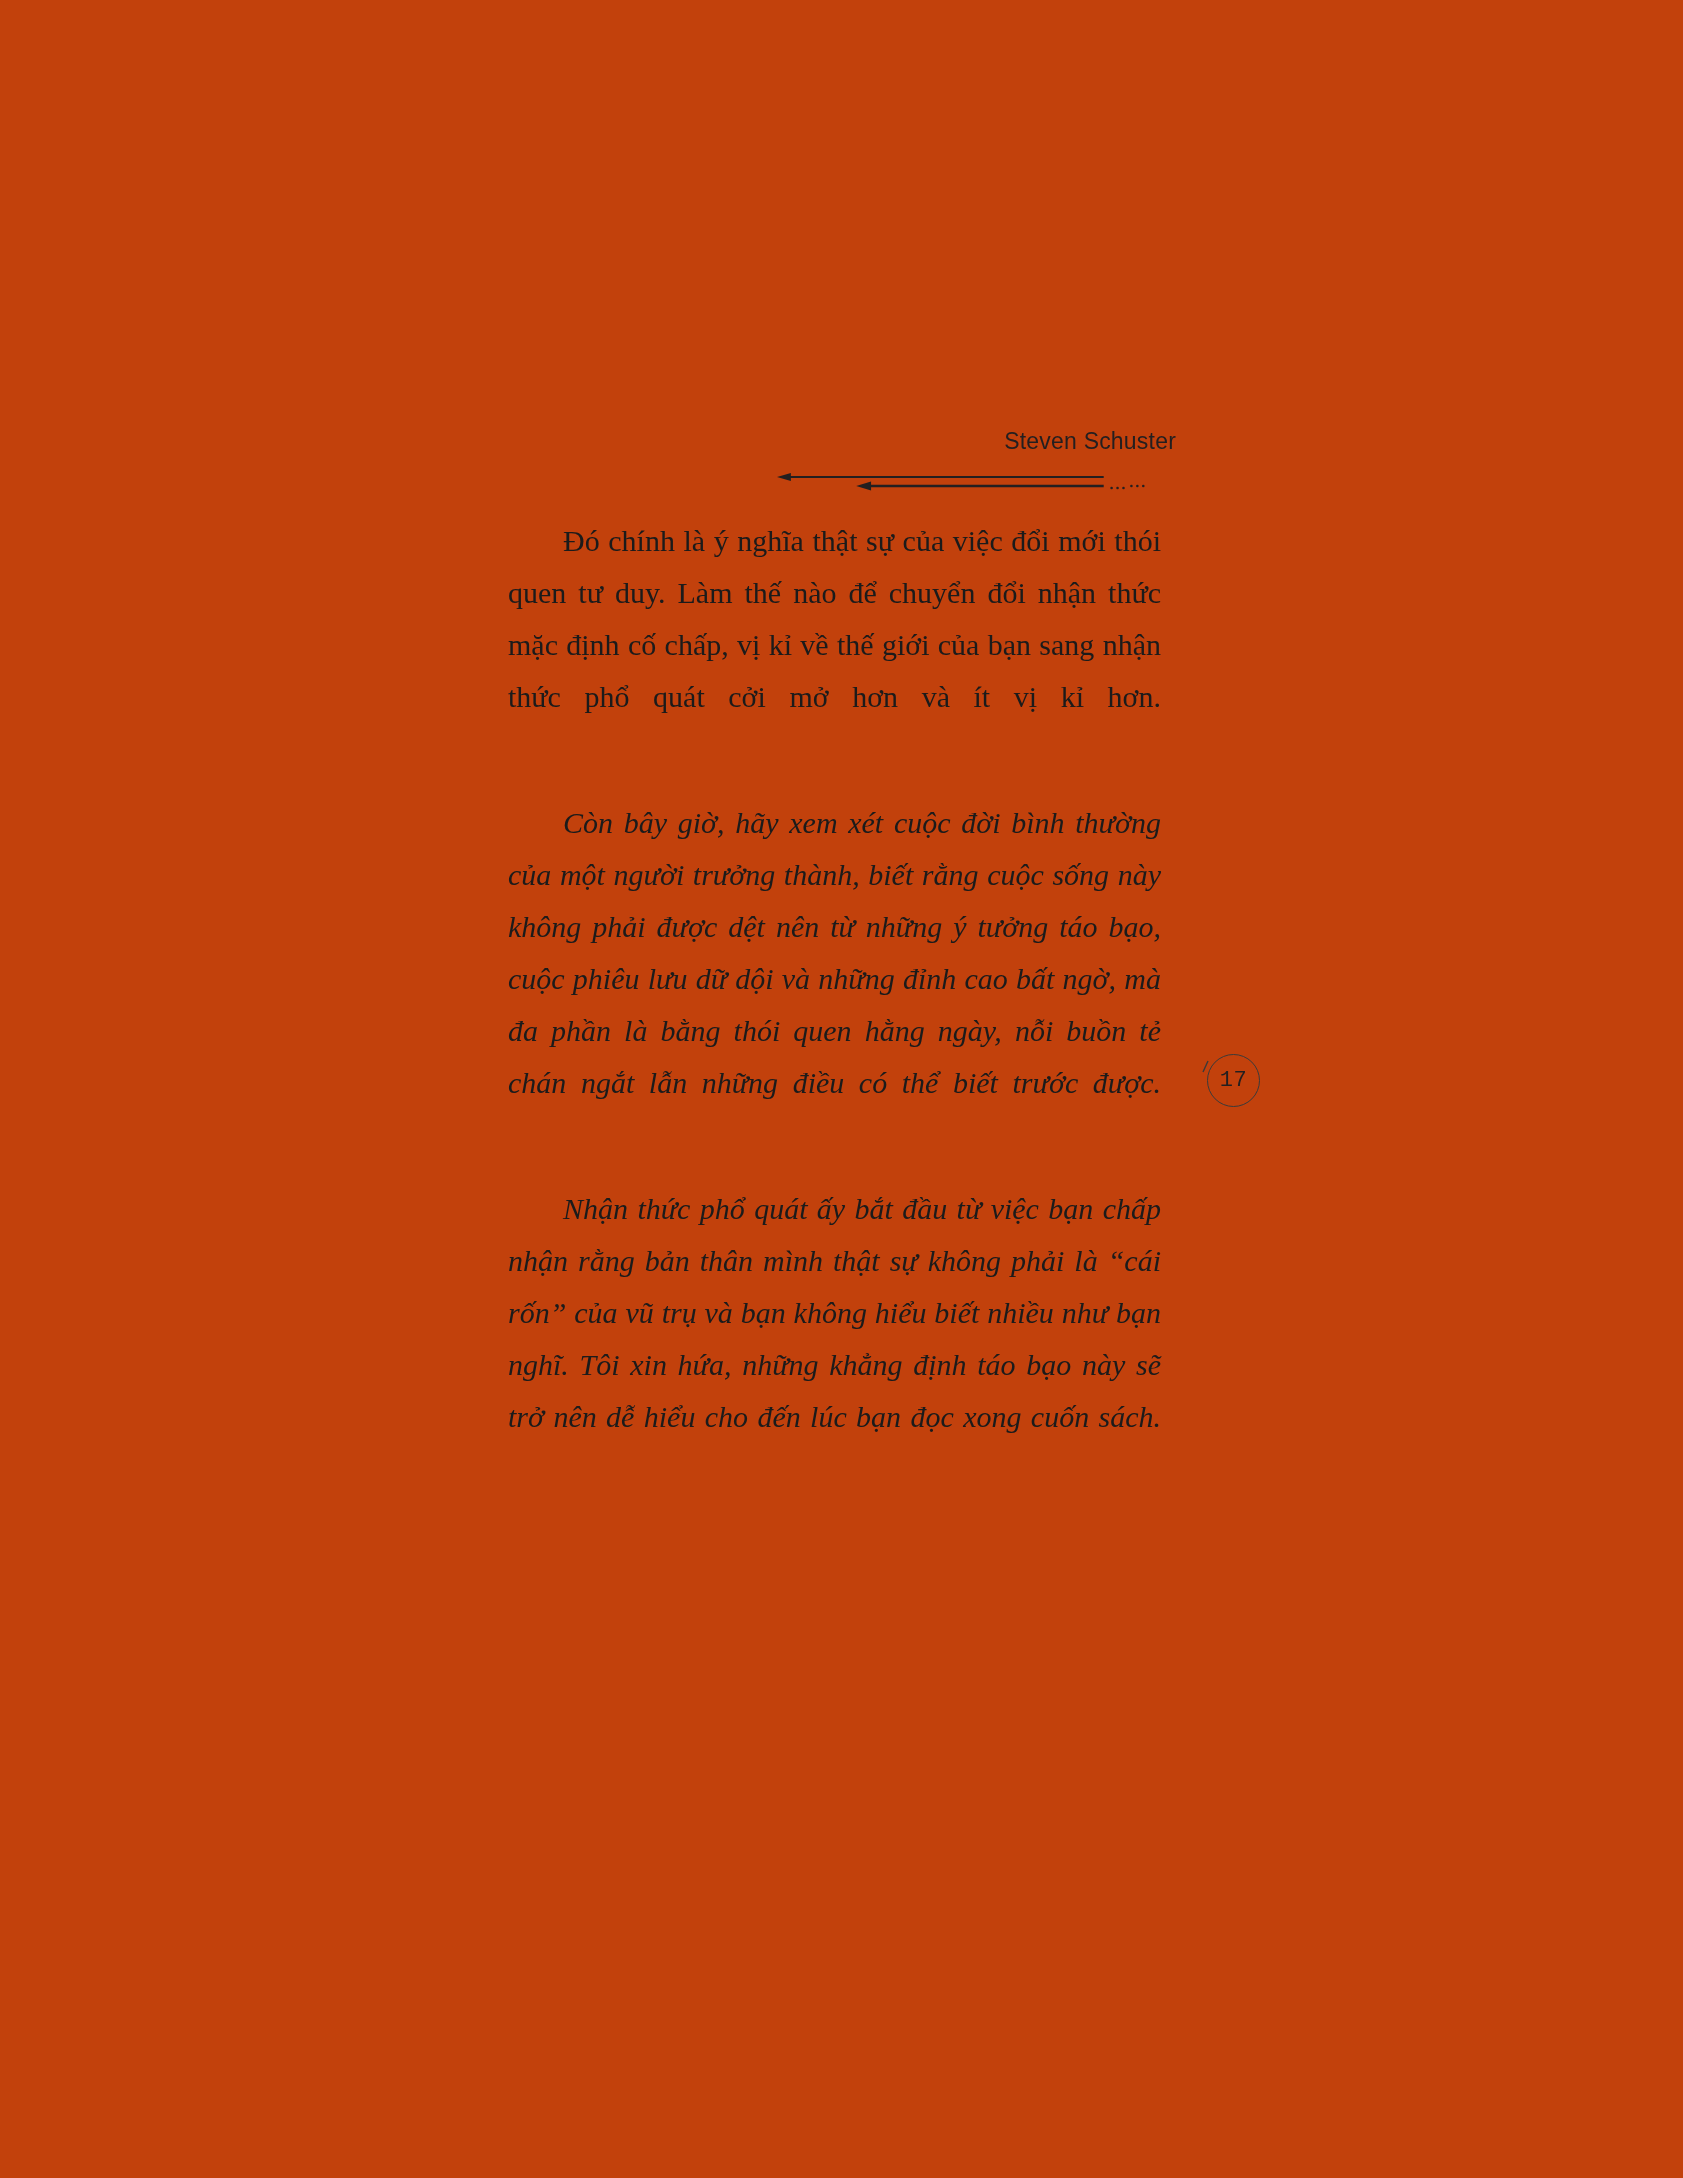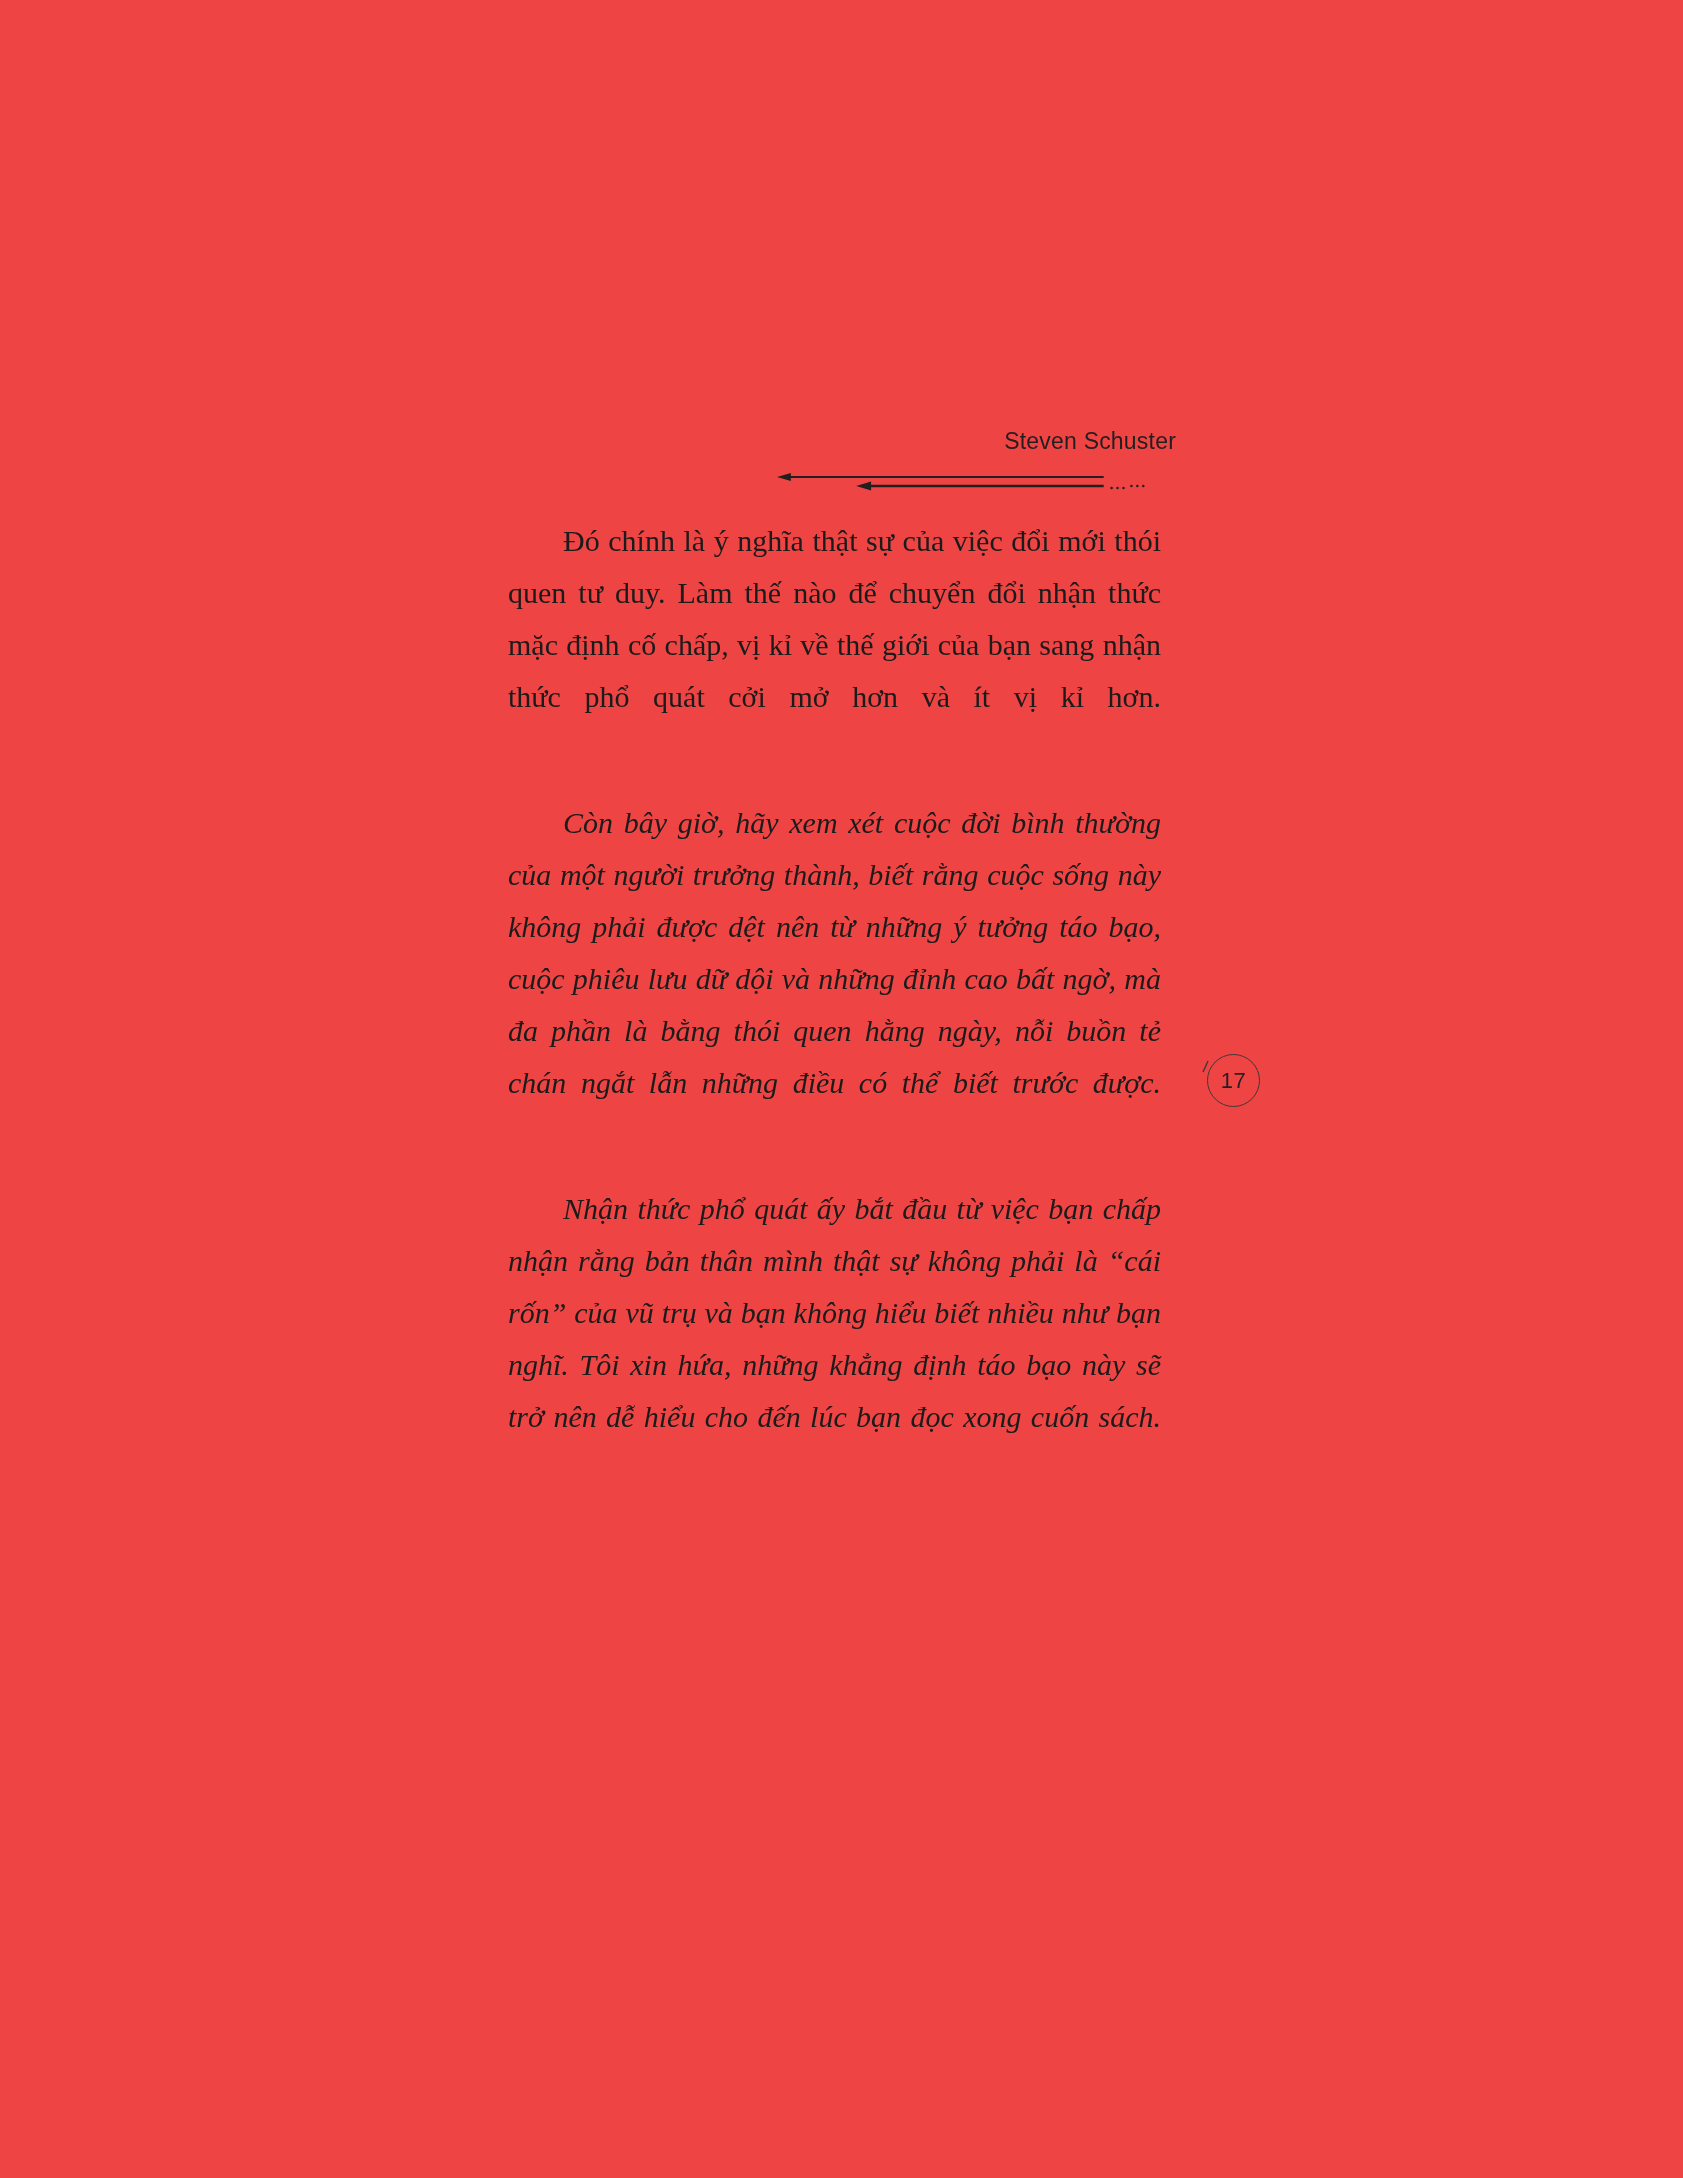--- a/index.html
+++ b/index.html
@@ -19,7 +19,7 @@
   .page {
     position: absolute;
     inset: 0;
-    background: #ef4444;
+    background: #c2410c;
   }
 
   

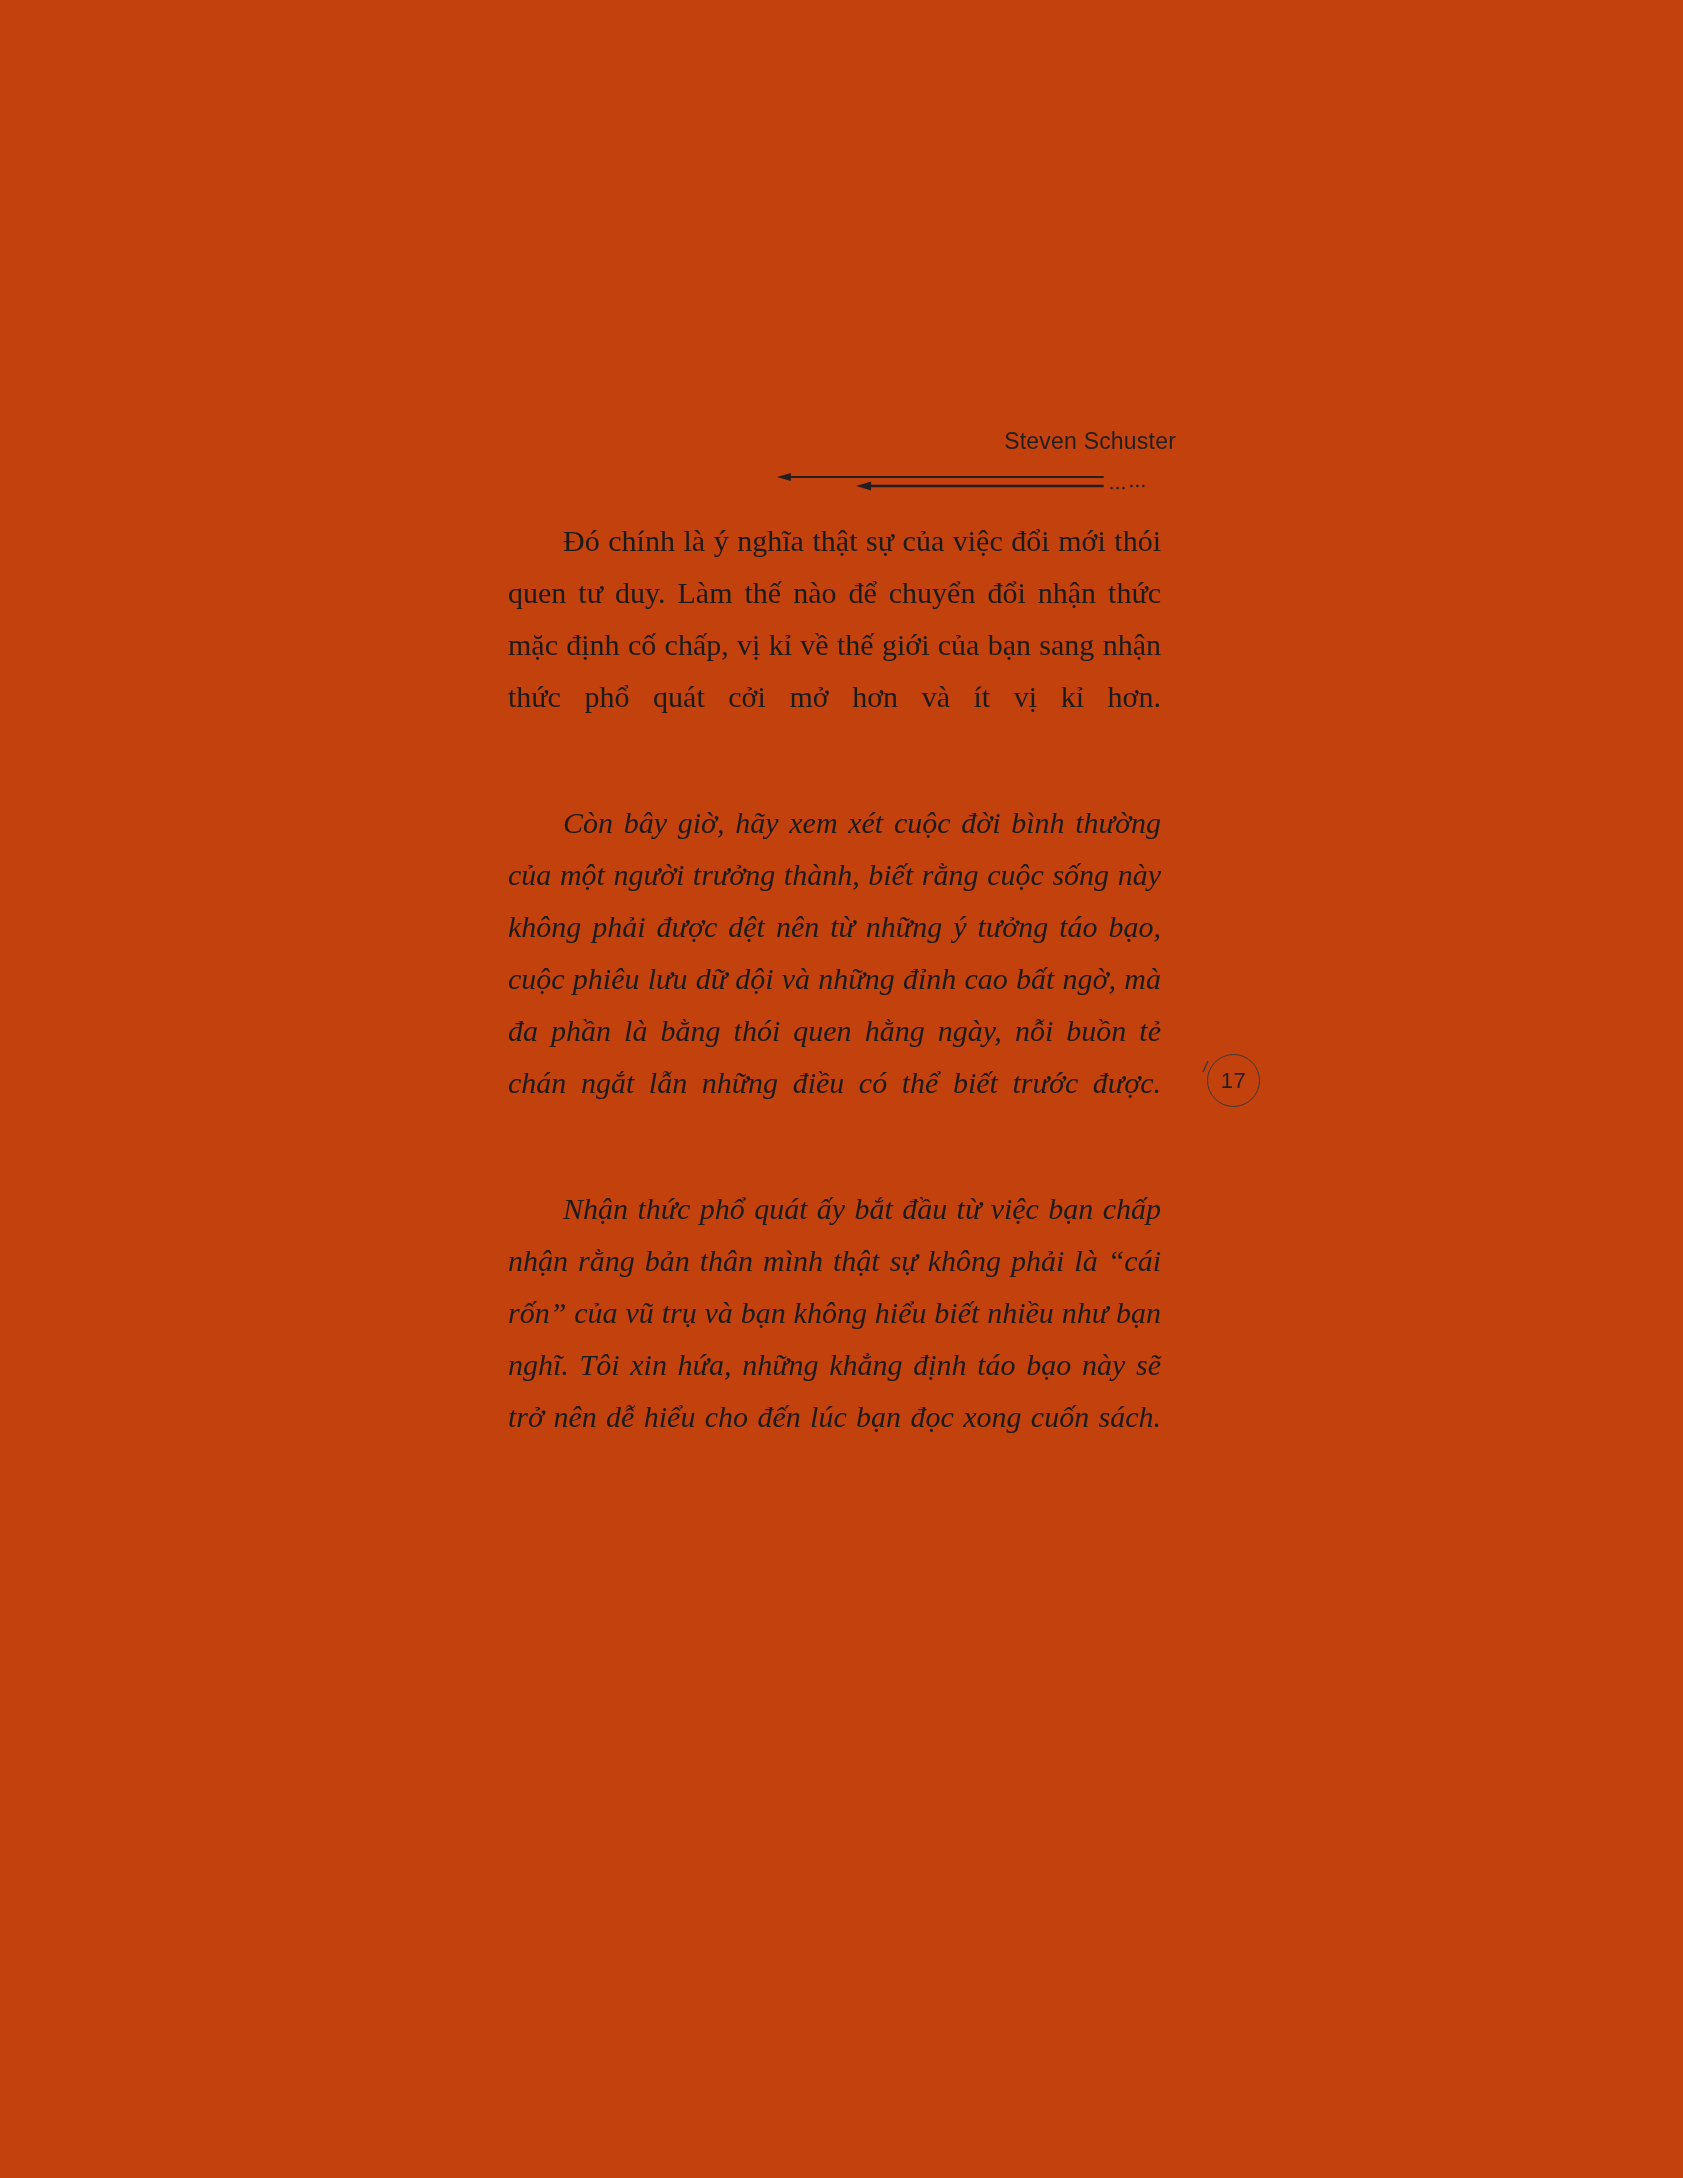--- a/index.html
+++ b/index.html
@@ -101,7 +101,7 @@
     display: flex;
     align-items: center;
     justify-content: center;
-    font-family: Liberation Sans, sans-serif;
+    font-family: Liberation Mono, monospace;
     font-size: 22px;
     color: #231f20;
     letter-spacing: 0.5px;

